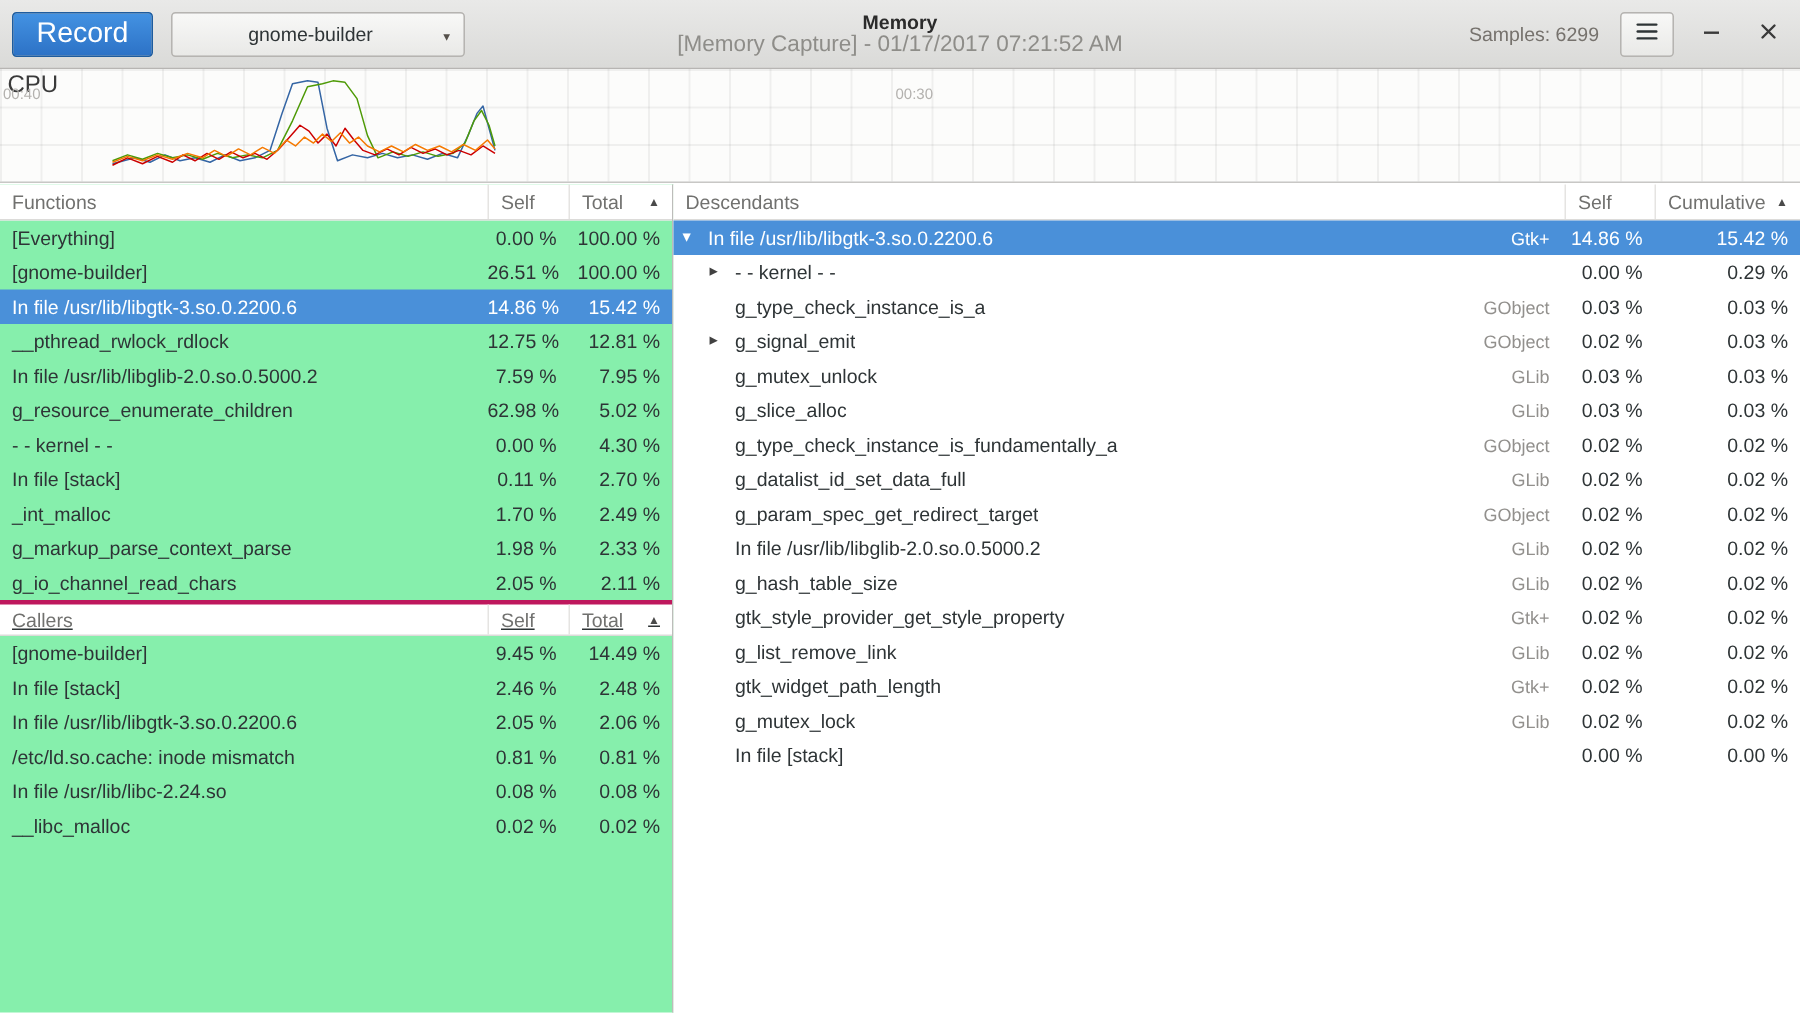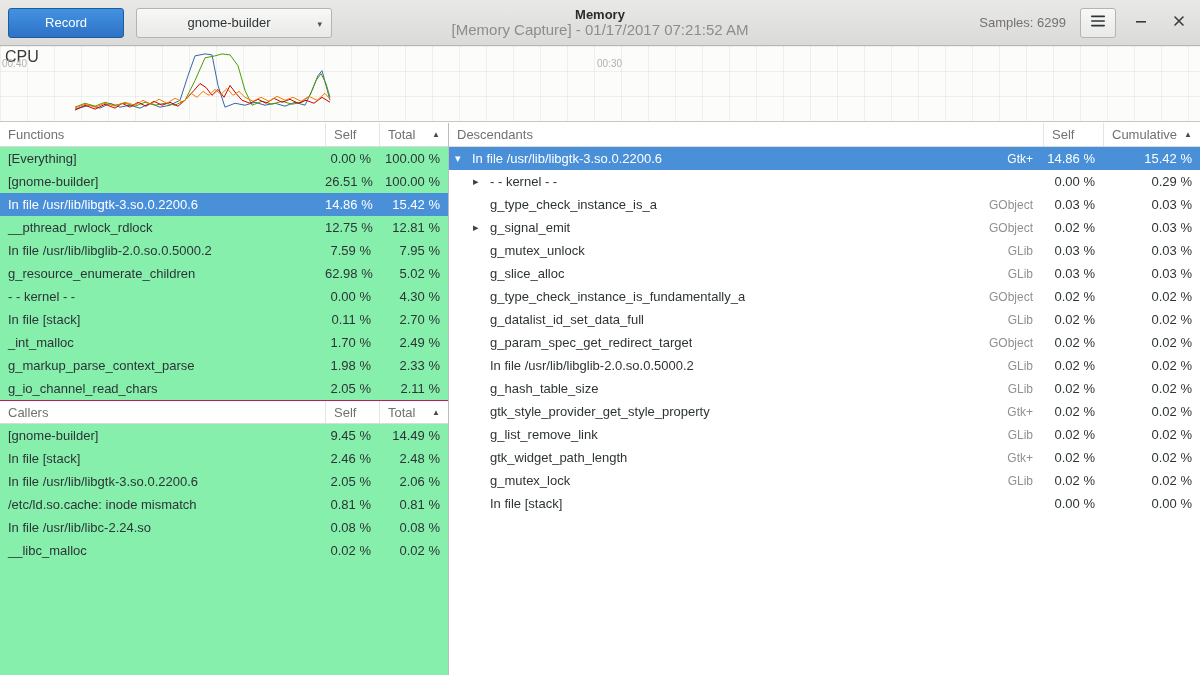--- a/index.html
+++ b/index.html
@@ -19,10 +19,10 @@
     display:flex; align-items:center; padding:0 8px;
   }
   .record-btn {
-    width:116px; height:30px; border-radius:3px;
+    width:94px; height:30px; border-radius:3px;
     border:1px solid var(--accent-dark, #1e5c9e);
     background: linear-gradient(#4392e2, var(--accent-btn, #2d72c6));
-    color:#fff; font-size:13px;
+    color:#fff; font-size:19px;
   }
   .process-combo {
     margin-left:12px; width:196px; height:30px; border-radius:3px;

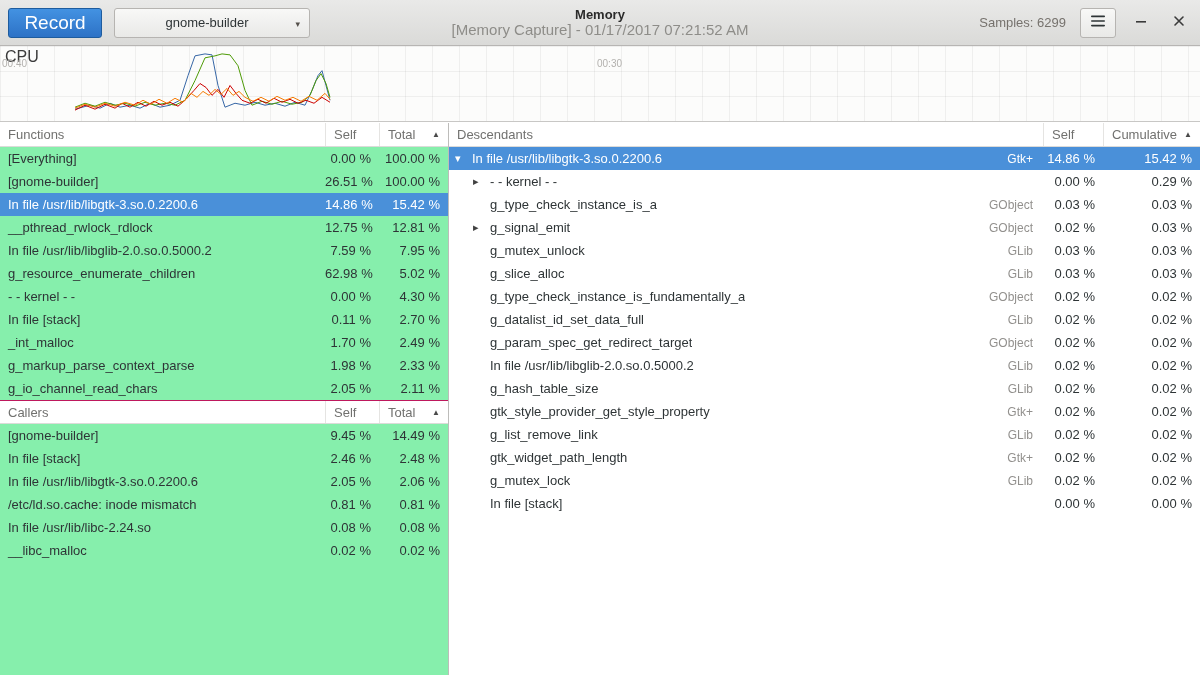--- a/index.html
+++ b/index.html
@@ -71,7 +71,7 @@
   .right-pane { flex:1; display:flex; flex-direction:column; background:#fff; min-width:0; }
 
   .thead { display:flex; flex:none; height:24px; background:#fff; border-bottom:1px solid #dcdbd9; }
-  .thead.bordered-top { border-top:1px solid #be185d; }
+  .thead.bordered-top { border-top:3px solid #be185d;text-decoration:underline; }
   .th { display:flex; align-items:center; padding:0 8px; font-size:13px; color:#71716f; white-space:nowrap; }
   .th + .th { border-left:1px solid #e5e4e2;text-align:center; }
   .th-name { flex:1; min-width:0; }

